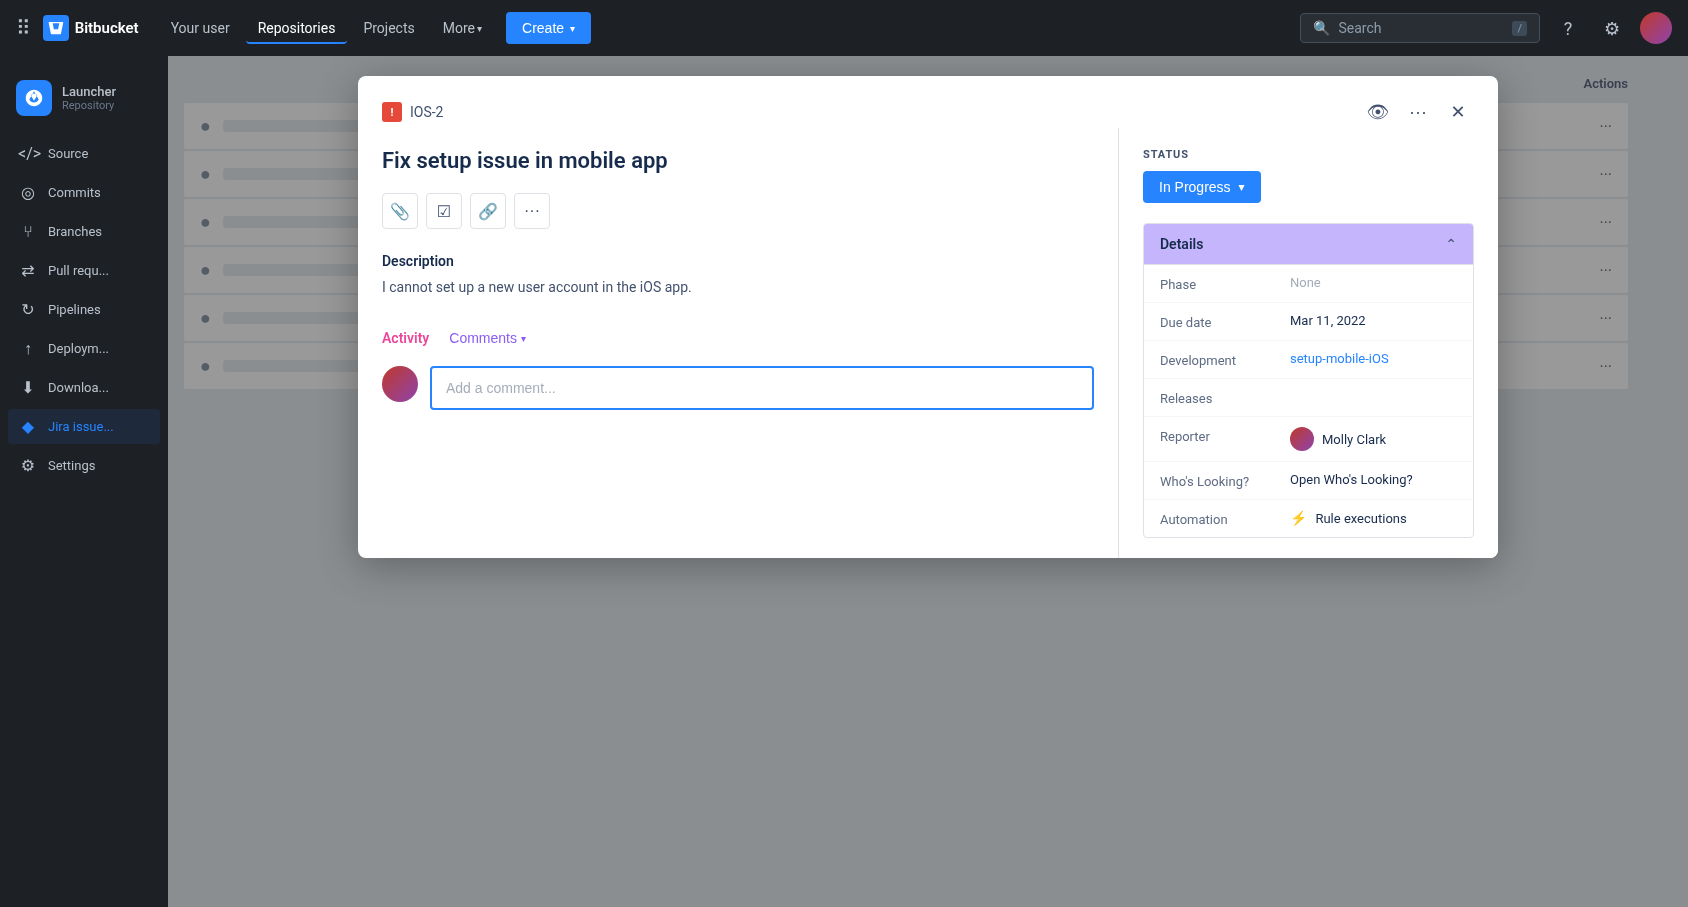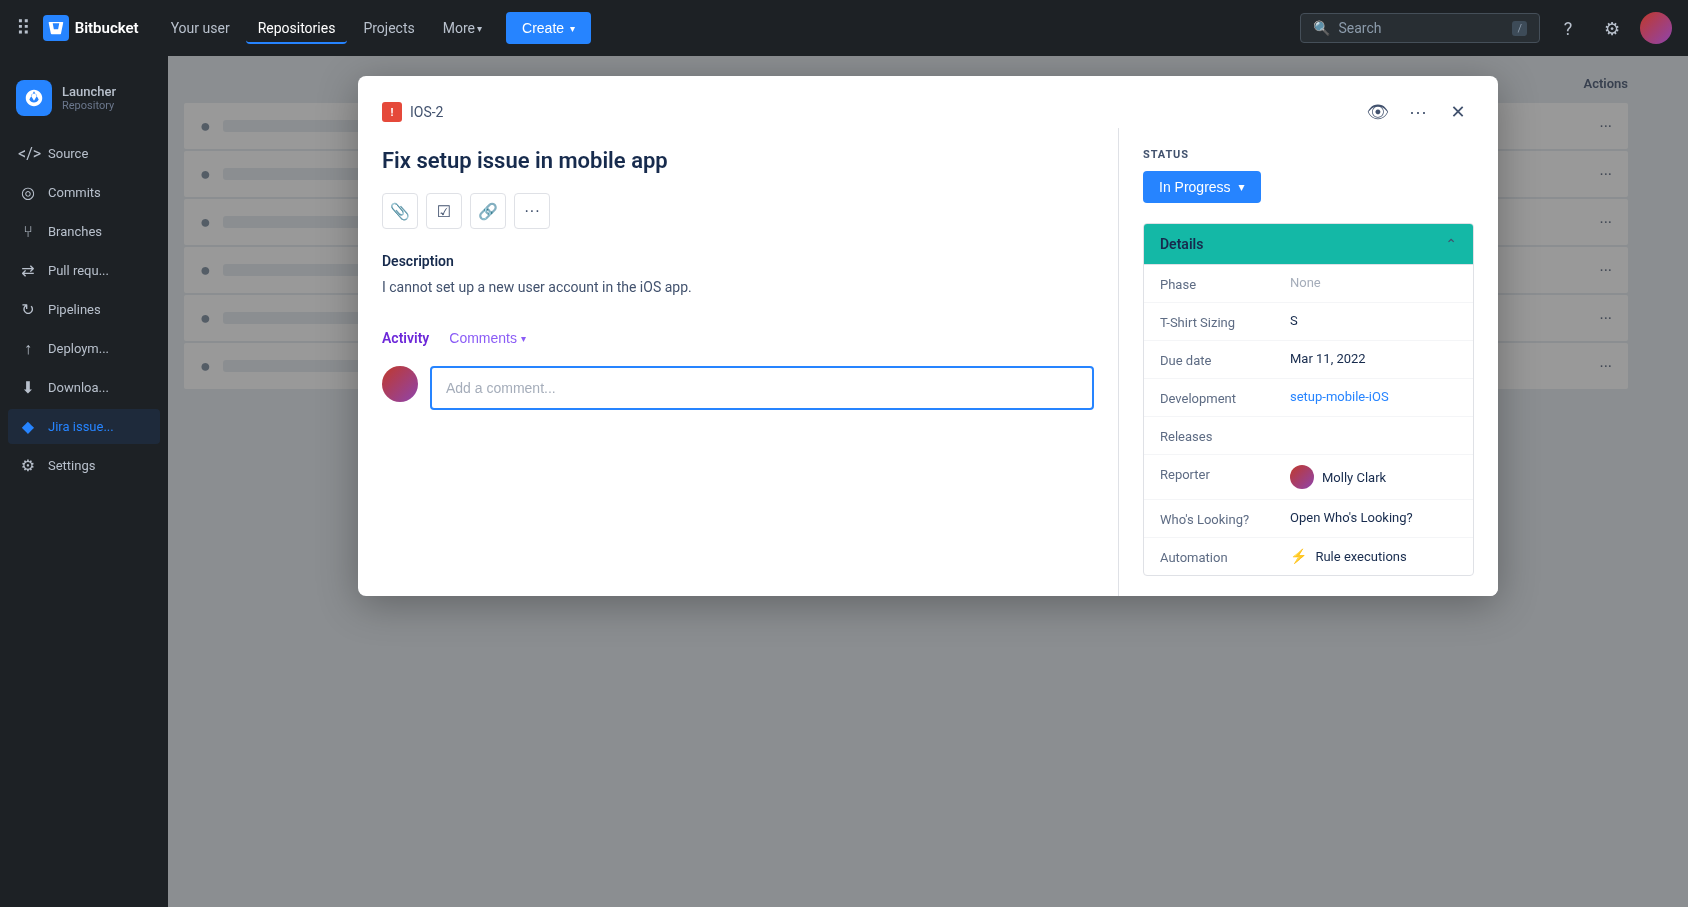--- a/index.html
+++ b/index.html
@@ -88,7 +88,7 @@
     .status-btn-chevron { font-size: 12px; }
 
     .details-section { border: 1px solid #dfe1e6; border-radius: 4px; overflow: hidden; }
-    .details-header { display: flex; align-items: flex-start; justify-content: space-between; padding: 12px 16px; background: #14b8a6; border-bottom: 1px solid #dfe1e6; }
+    .details-header { display: flex; align-items: flex-start; justify-content: space-between; padding: 12px 16px; background: #c4b5fd; border-bottom: 1px solid #dfe1e6; }
     .details-title { font-size: 14px; font-weight: 600; color: #172b4d; }
     .details-collapse { color: #42526e; font-size: 14px; cursor: pointer; border: none; background: transparent; }
 

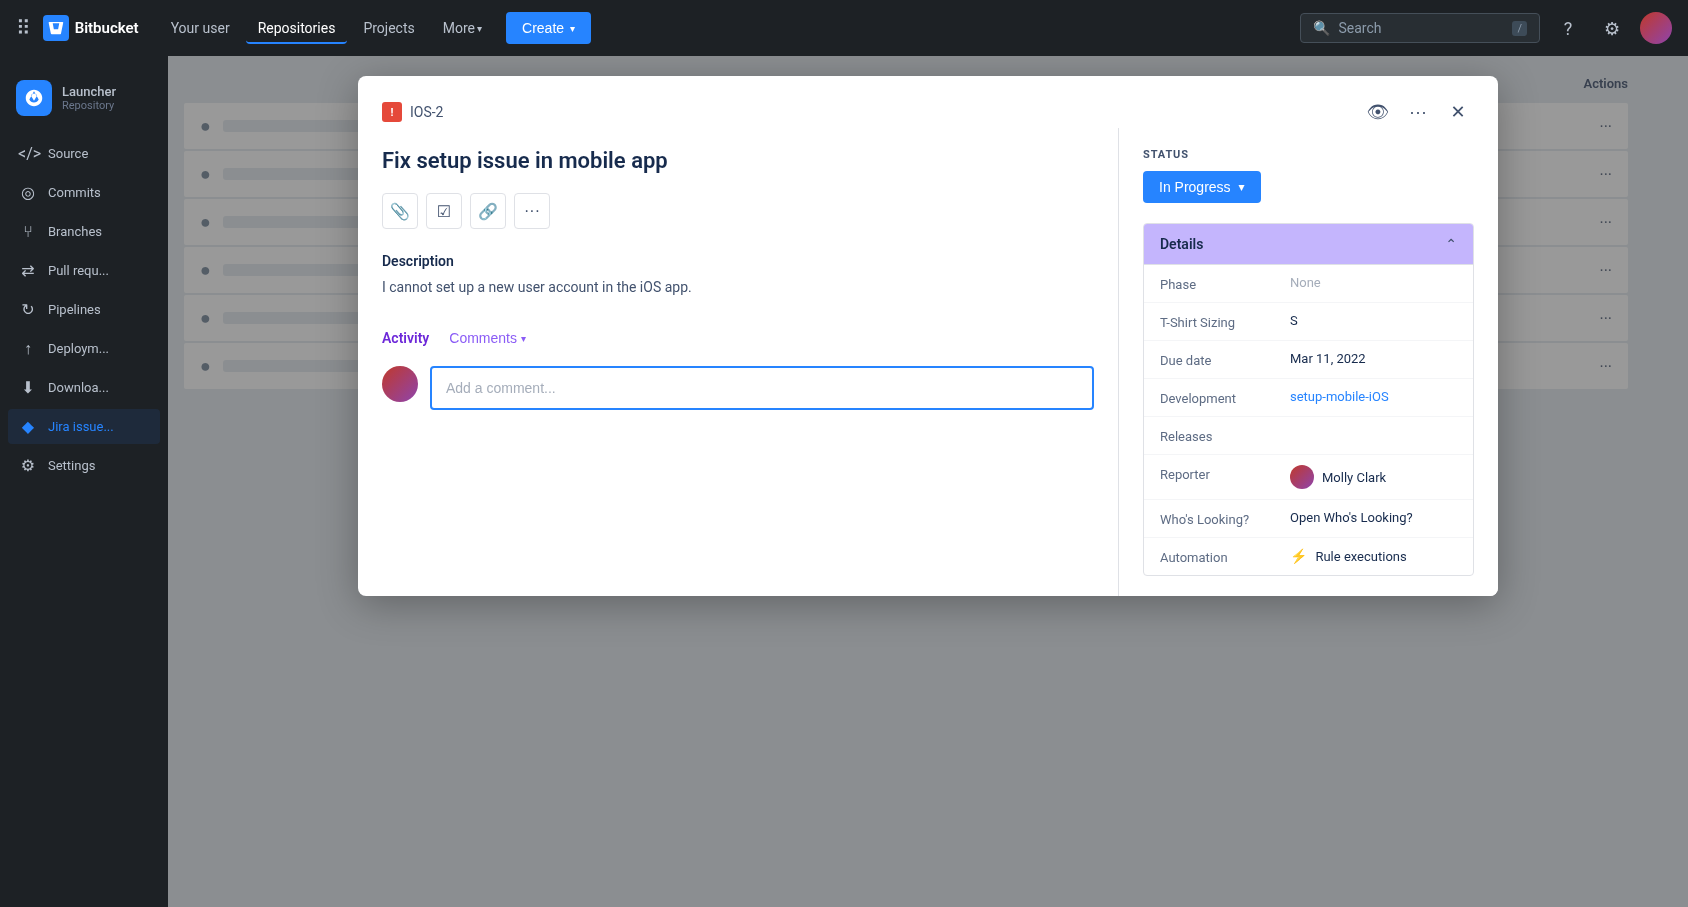--- a/index.html
+++ b/index.html
@@ -302,12 +302,6 @@
                 </div>
               </div>
 
-              <div class="detail-row">
-                <span class="detail-key">T-Shirt Sizing</span>
-                <div class="detail-val">
-                  <span>S</span>
-                </div>
-              </div>
 
               <div class="detail-row">
                 <span class="detail-key">Due date</span>

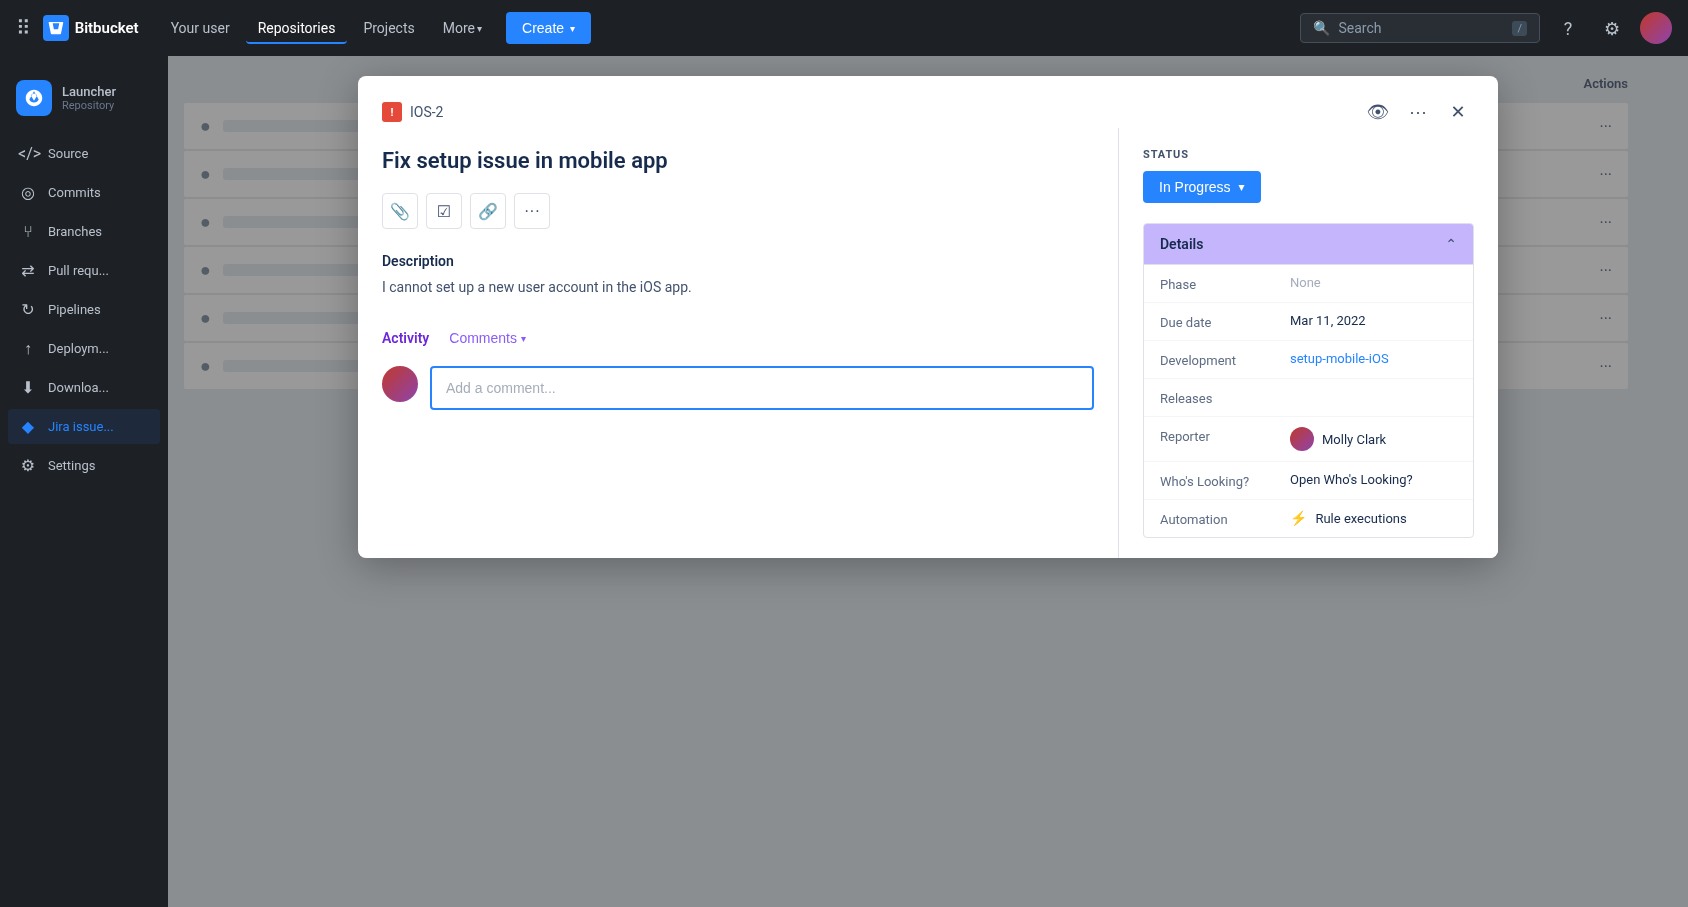--- a/index.html
+++ b/index.html
@@ -72,7 +72,7 @@
     .modal-description { font-size: 14px; color: #42526e; margin-bottom: 28px; line-height: 1.5; }
 
     .activity-header { display: flex; align-items: center; gap: 12px; margin-bottom: 16px; }
-    .activity-label { font-size: 14px; font-weight: 600; color: #6d28d9; }
+    .activity-label { font-size: 14px; font-weight: 600; color: #ec4899; }
     .activity-filter { display: flex; align-items: center; gap: 4px; font-size: 14px; color: #8b5cf6; cursor: pointer; padding: 4px 8px; border-radius: 4px; border: none; background: transparent; }
 
     .comment-area { display: flex; align-items: flex-start; gap: 12px; }

